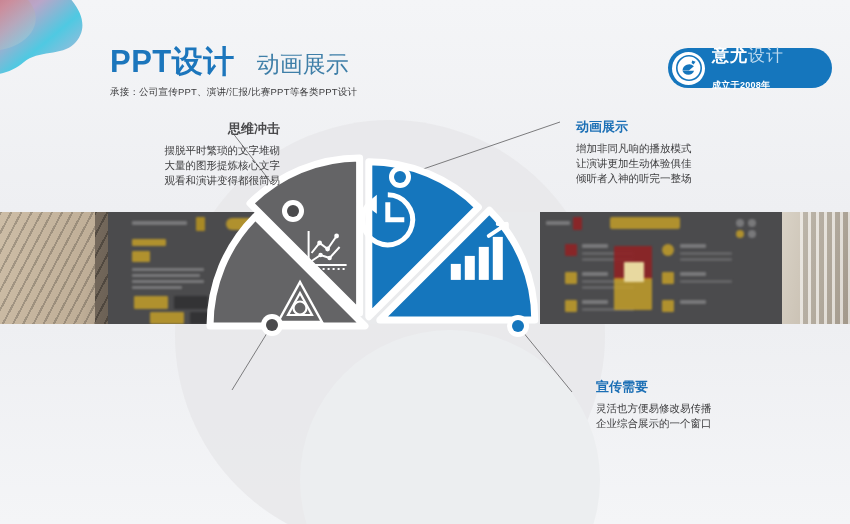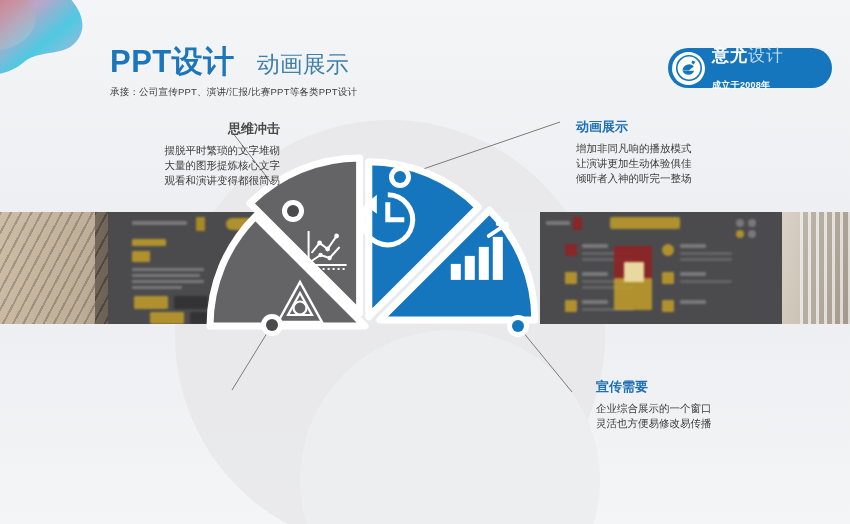--- a/index.html
+++ b/index.html
@@ -349,8 +349,8 @@
 
   <div class="callout co-br co-blue">
     <div class="co-title ta-l">宣传需要</div>
+    <div class="co-line ta-l">灵活也方便易修改易传播</div>
     <div class="co-line ta-l">企业综合展示的一个窗口</div>
-    <div class="co-line ta-l">灵活也方便易修改易传播</div>
   </div>
 
 </div>

